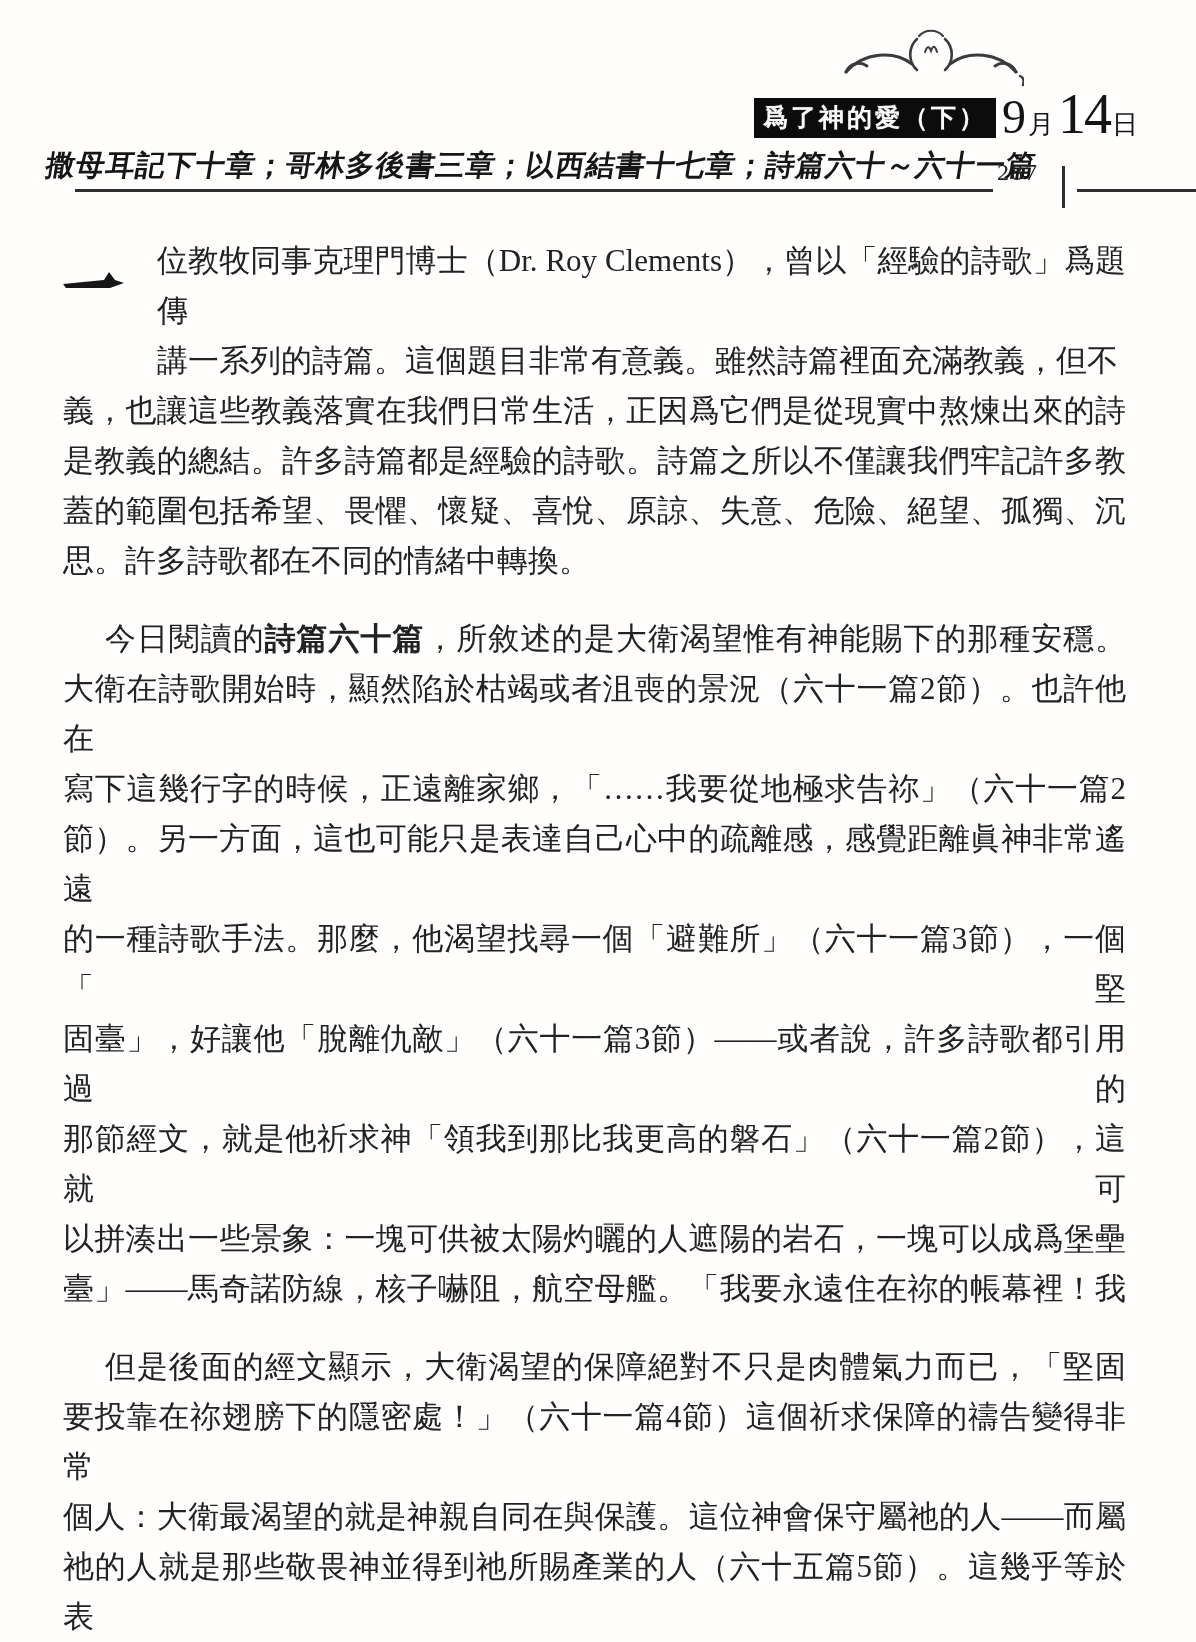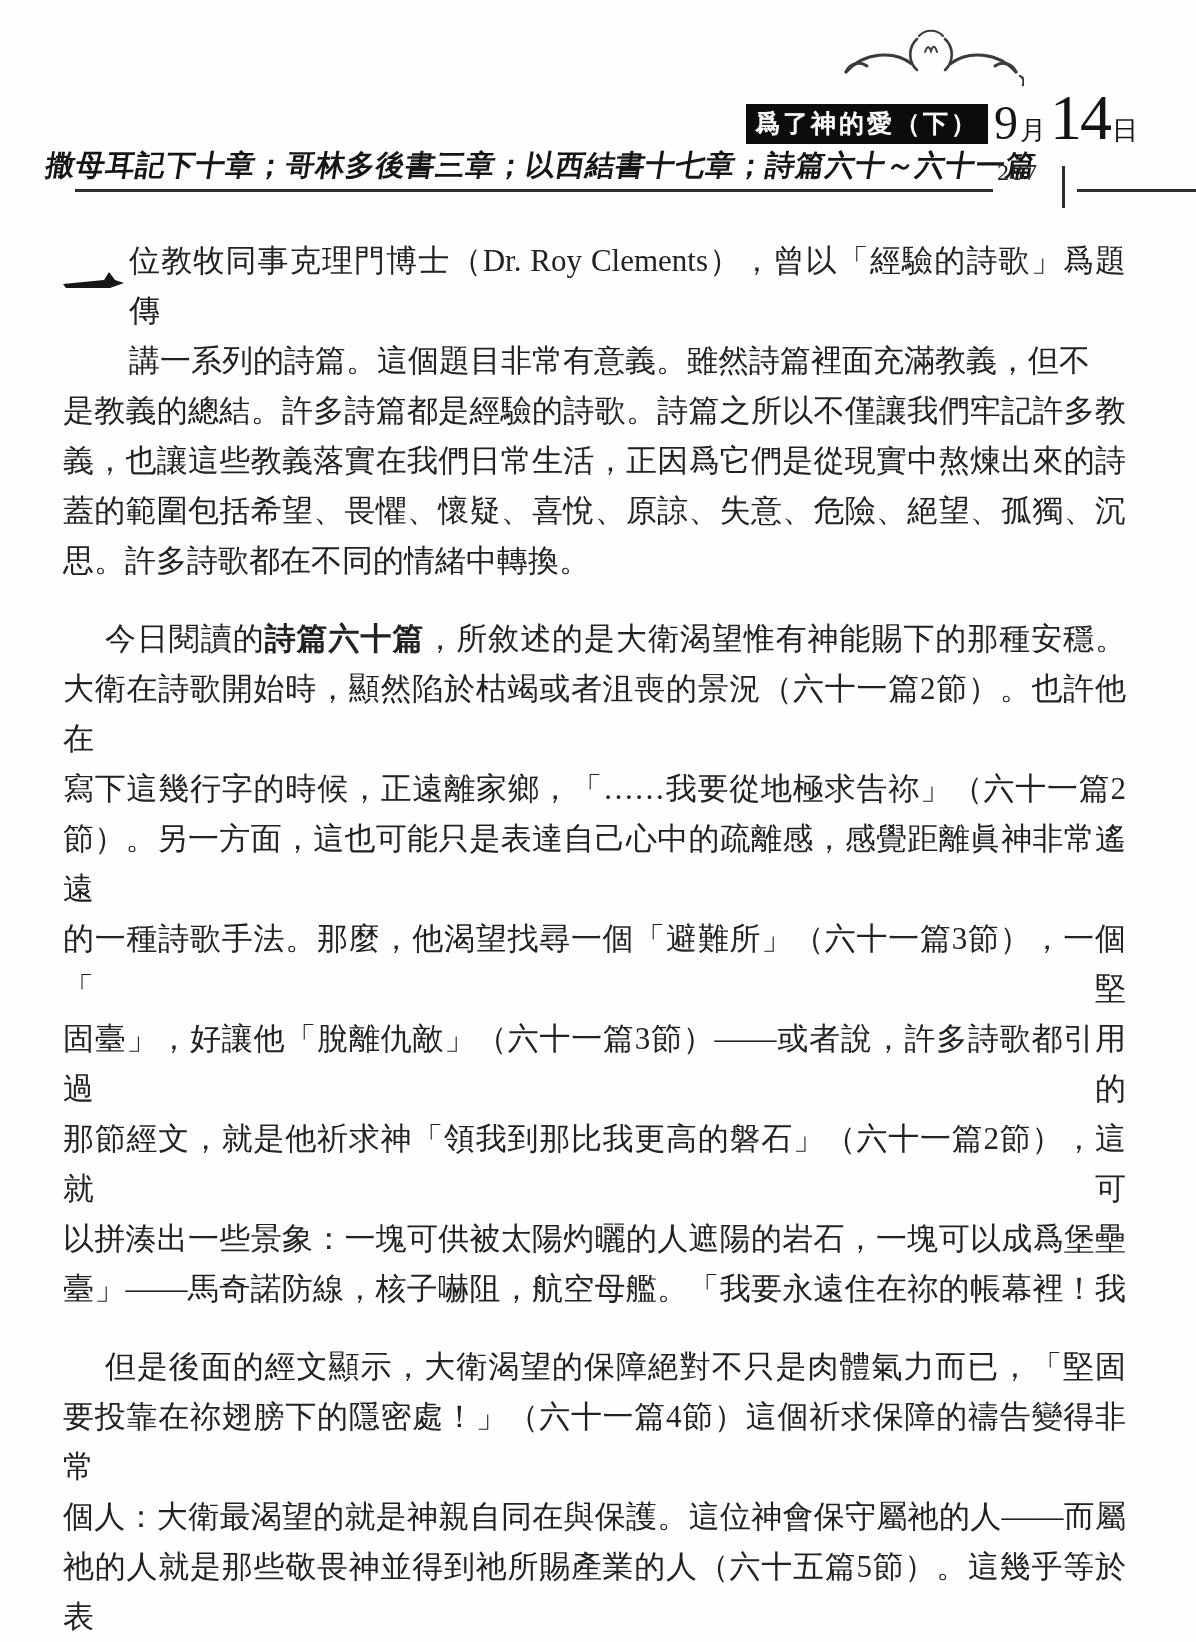--- a/index.html
+++ b/index.html
@@ -26,7 +26,7 @@
   .date { display:inline-flex; align-items:baseline; line-height:1; margin-left:6px; color:#141414; }
   .d-month { font-size:48px; }
   .d-unit  { font-size:26px; margin:0 2px; }
-  .d-day   { font-size:64px; letter-spacing:-2px; margin-left:2px; }
+  .d-day   { font-size:56px; letter-spacing:-2px; margin-left:2px; }
   .subtitle {
     position:absolute; top:146px; right:160px;
     font-family:"Liberation Sans","DejaVu Sans",sans-serif;

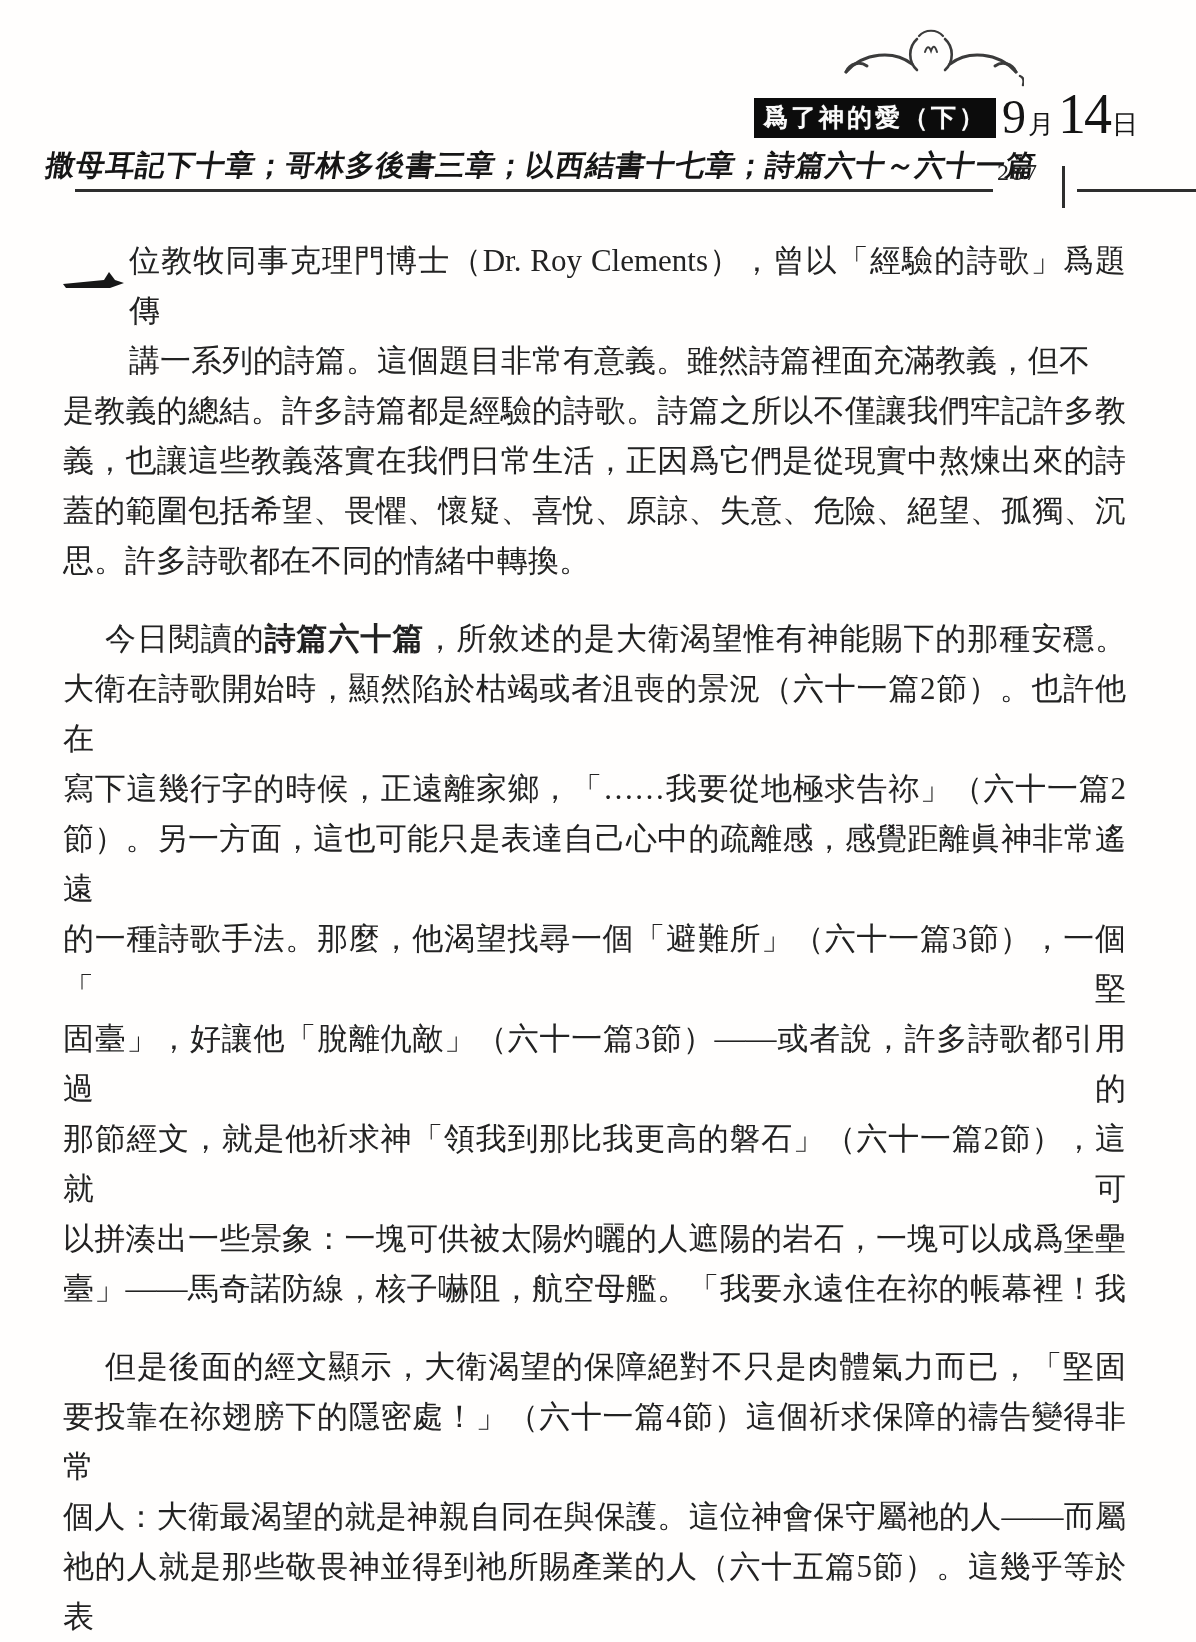--- a/index.html
+++ b/index.html
@@ -50,7 +50,7 @@
   .eline { text-align:justify; text-align-last:left; }
   .indent { text-indent:42px;margin-top:28px; }
   .bold { font-weight:700; }
-  .dc-row { display:flex; }
+  .dc-row { display:flex;gap:28px; }
   .dropcap { flex:0 0 66px; width:66px; padding-top:21px; }
   .dc-lines { flex:1; }
 </style>

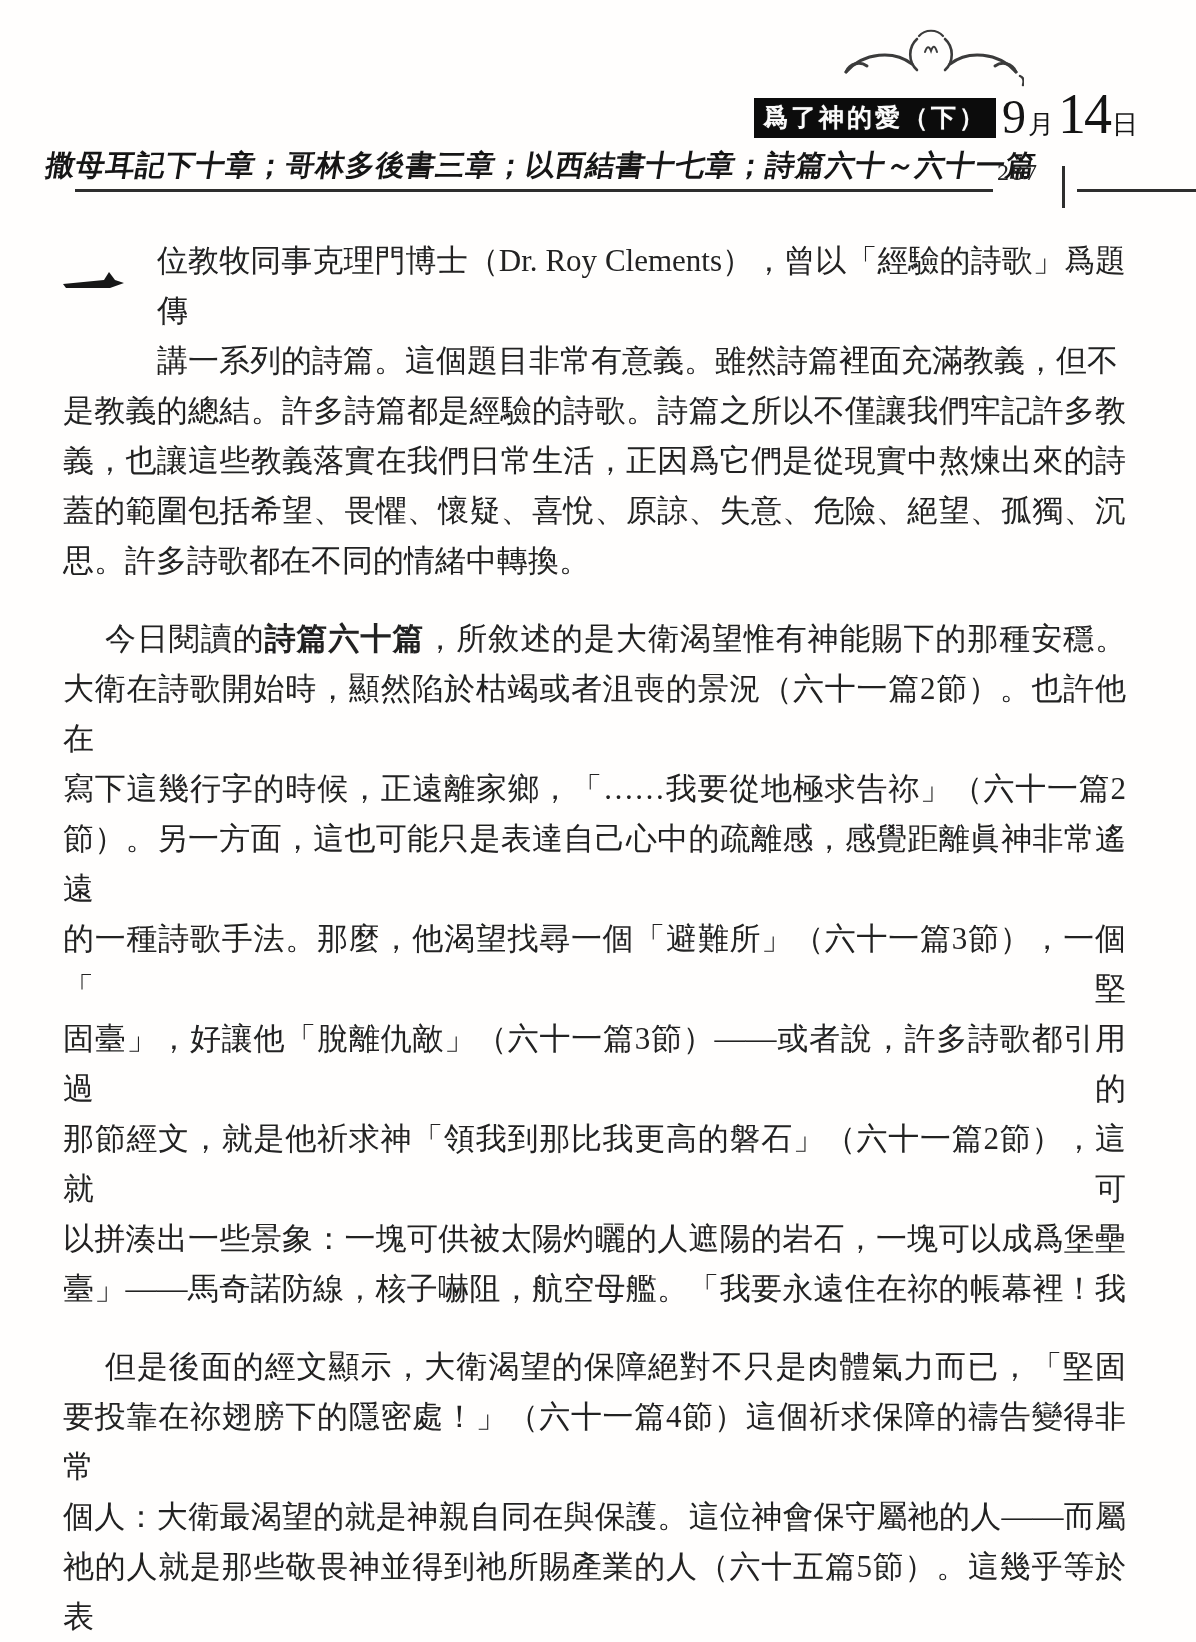--- a/index.html
+++ b/index.html
@@ -107,8 +107,8 @@
         <div class="eline">講一系列的詩篇。這個題目非常有意義。雖然詩篇裡面充滿教義，但不</div>
       </div>
     </div>
+    <div class="jline">義，也讓這些教義落實在我們日常生活，正因爲它們是從現實中熬煉出來的詩</div>
     <div class="jline">是教義的總結。許多詩篇都是經驗的詩歌。詩篇之所以不僅讓我們牢記許多教</div>
-    <div class="jline">義，也讓這些教義落實在我們日常生活，正因爲它們是從現實中熬煉出來的詩</div>
     <div class="jline">蓋的範圍包括希望、畏懼、懷疑、喜悅、原諒、失意、危險、絕望、孤獨、沉</div>
     <div class="eline">思。許多詩歌都在不同的情緒中轉換。</div>
 

